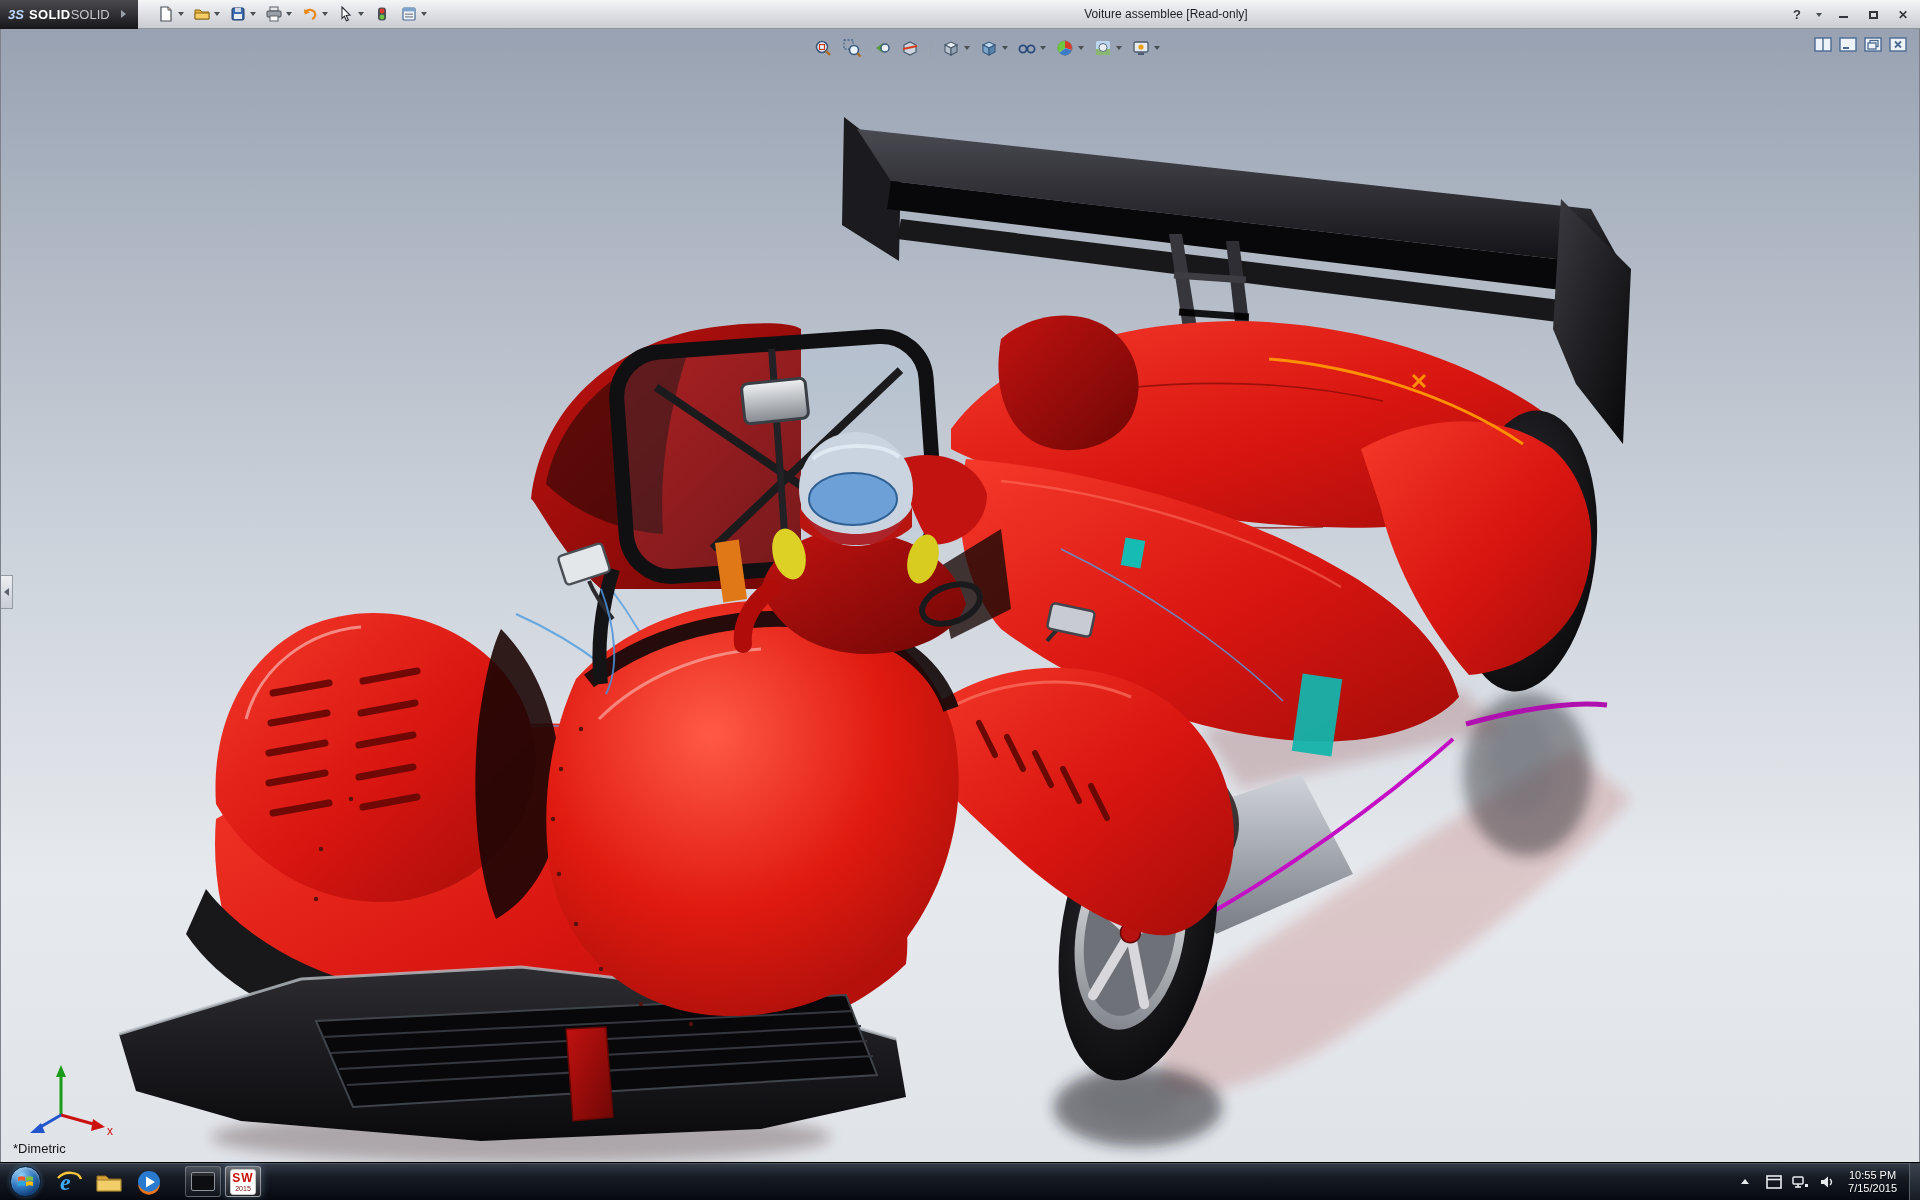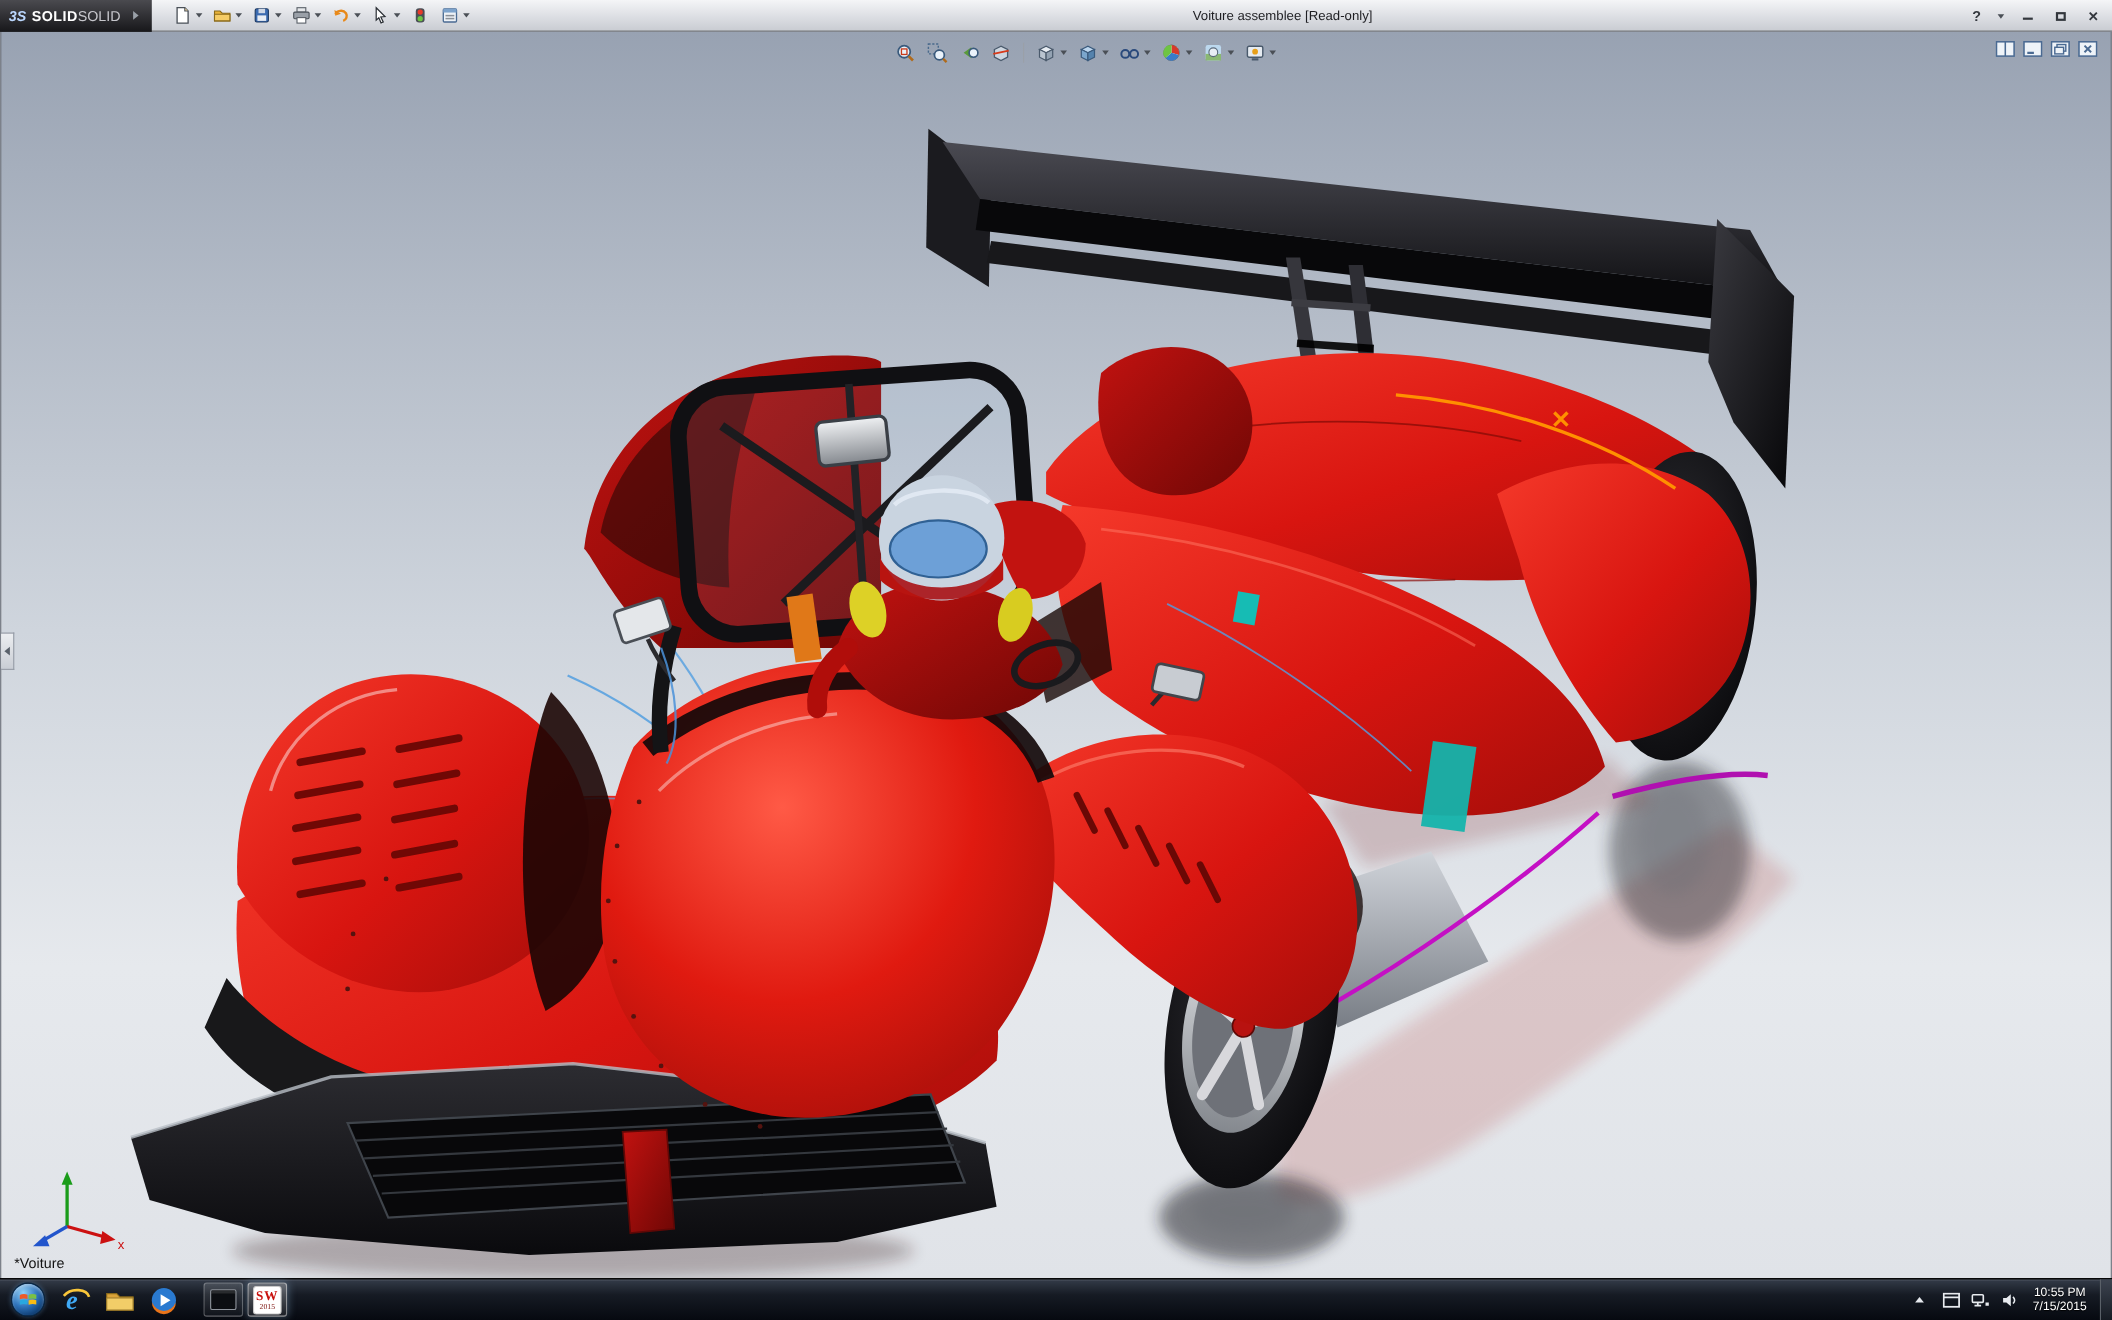--- a/index.html
+++ b/index.html
@@ -570,7 +570,7 @@
       <span class="fm-arrow"></span>
     </div>
 
-    <div class="view-label">*Voiture</div>
+    <div class="view-label">*Dimetric</div>
   </div>
 
   <div class="taskbar">

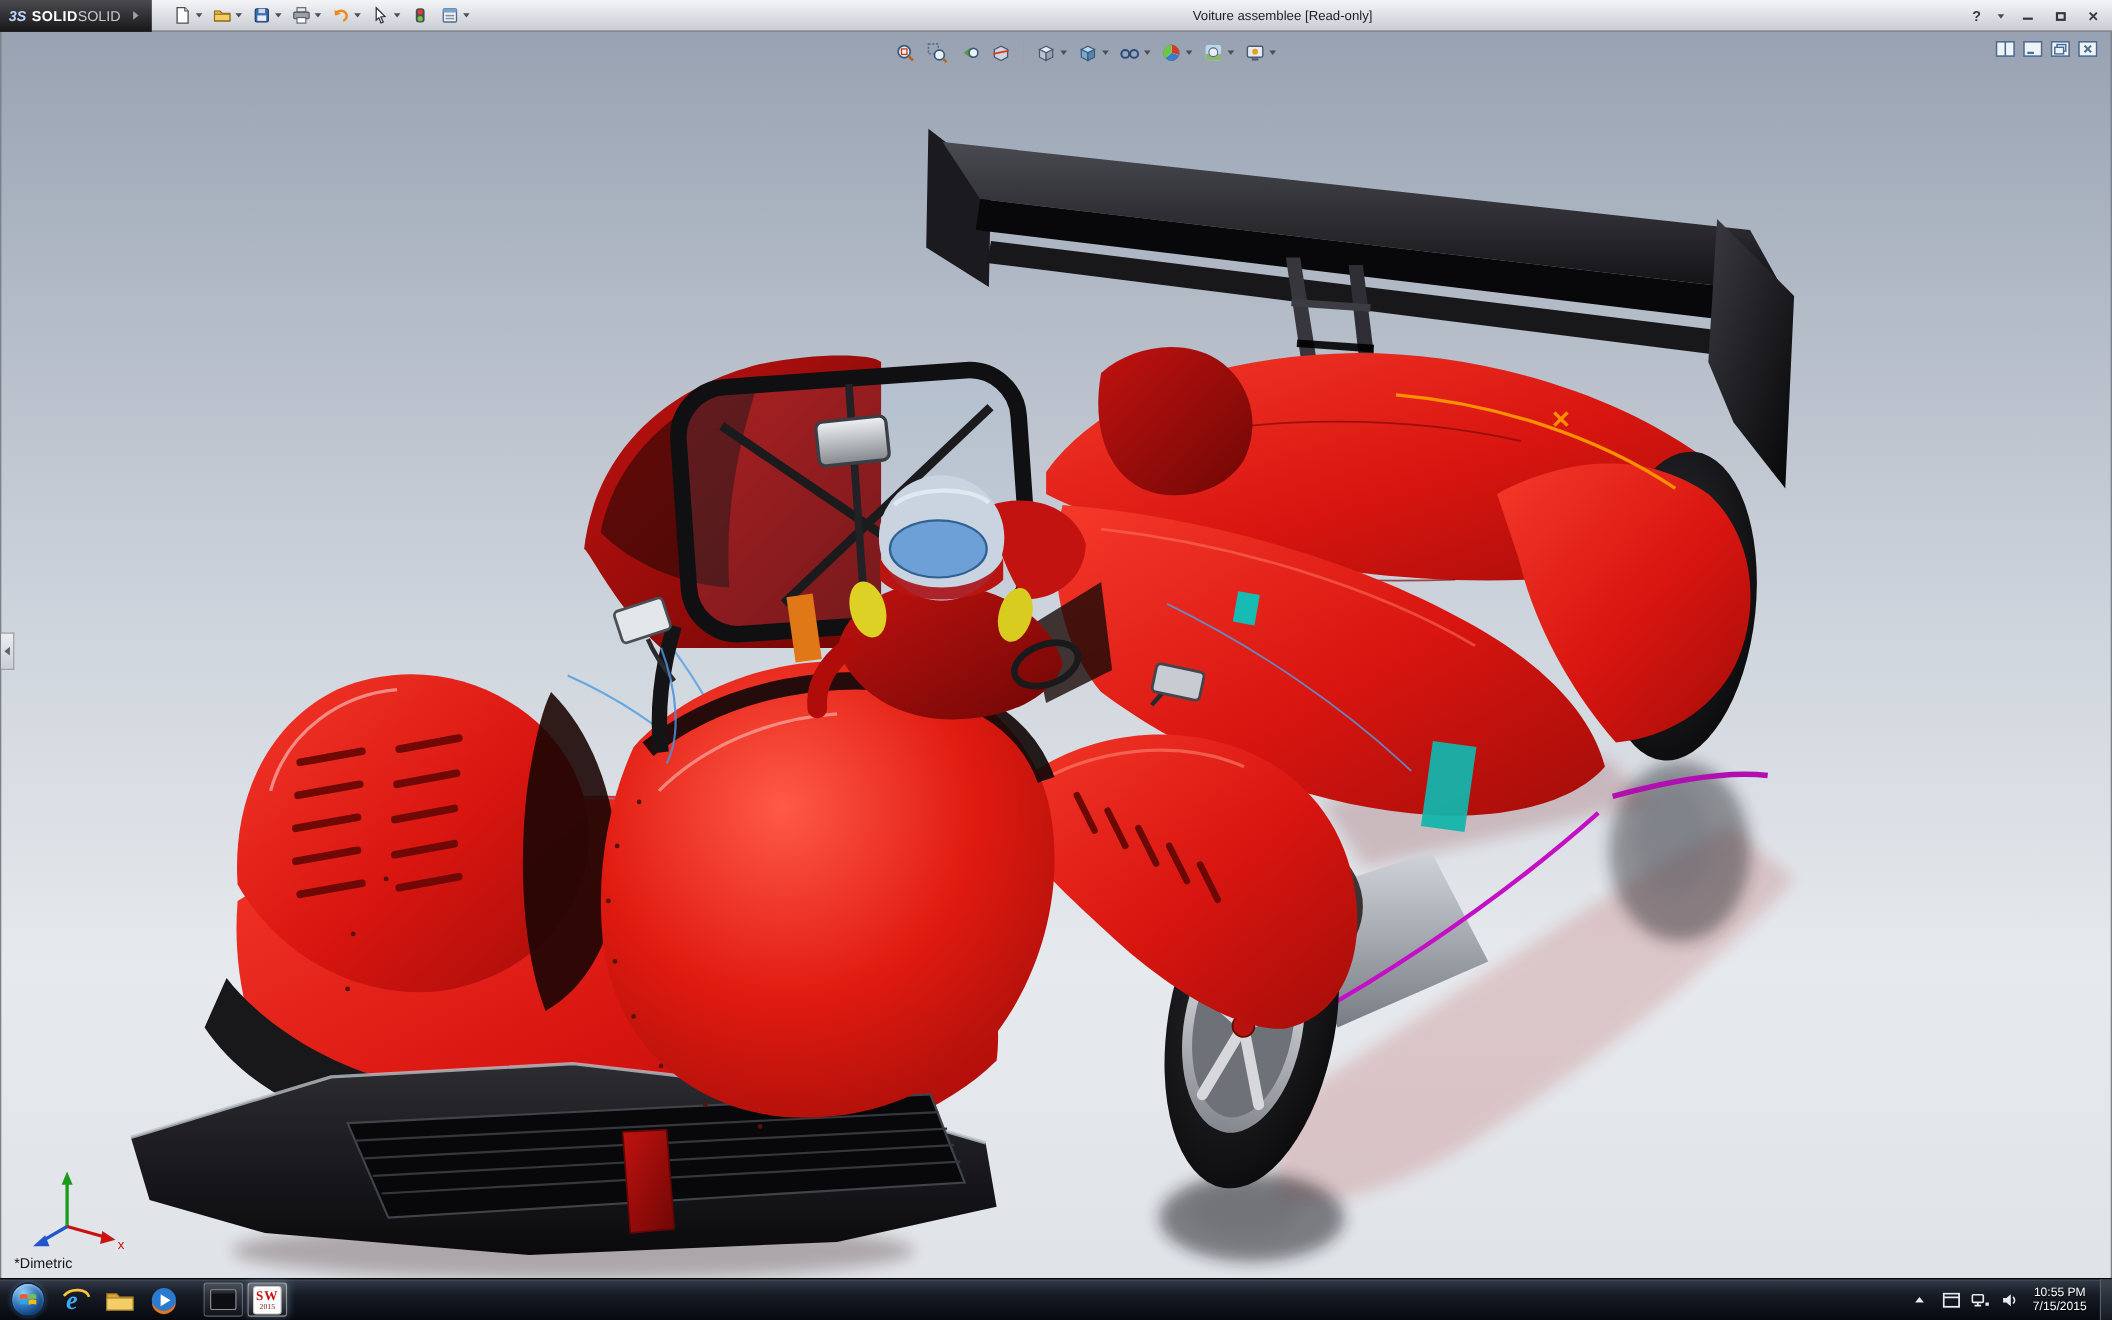--- a/index.html
+++ b/index.html
@@ -101,7 +101,6 @@
     border:1px solid rgba(255,255,255,.45);
     background:linear-gradient(rgba(255,255,255,.30),rgba(255,255,255,.08));
     box-shadow:0 0 8px rgba(170,215,255,.35);
-    font-family:Liberation Serif, serif;
   }
   .sw-badge {
     width:26px;height:26px;background:#fff;border-radius:3px;border:1px solid #c8c8c8;

